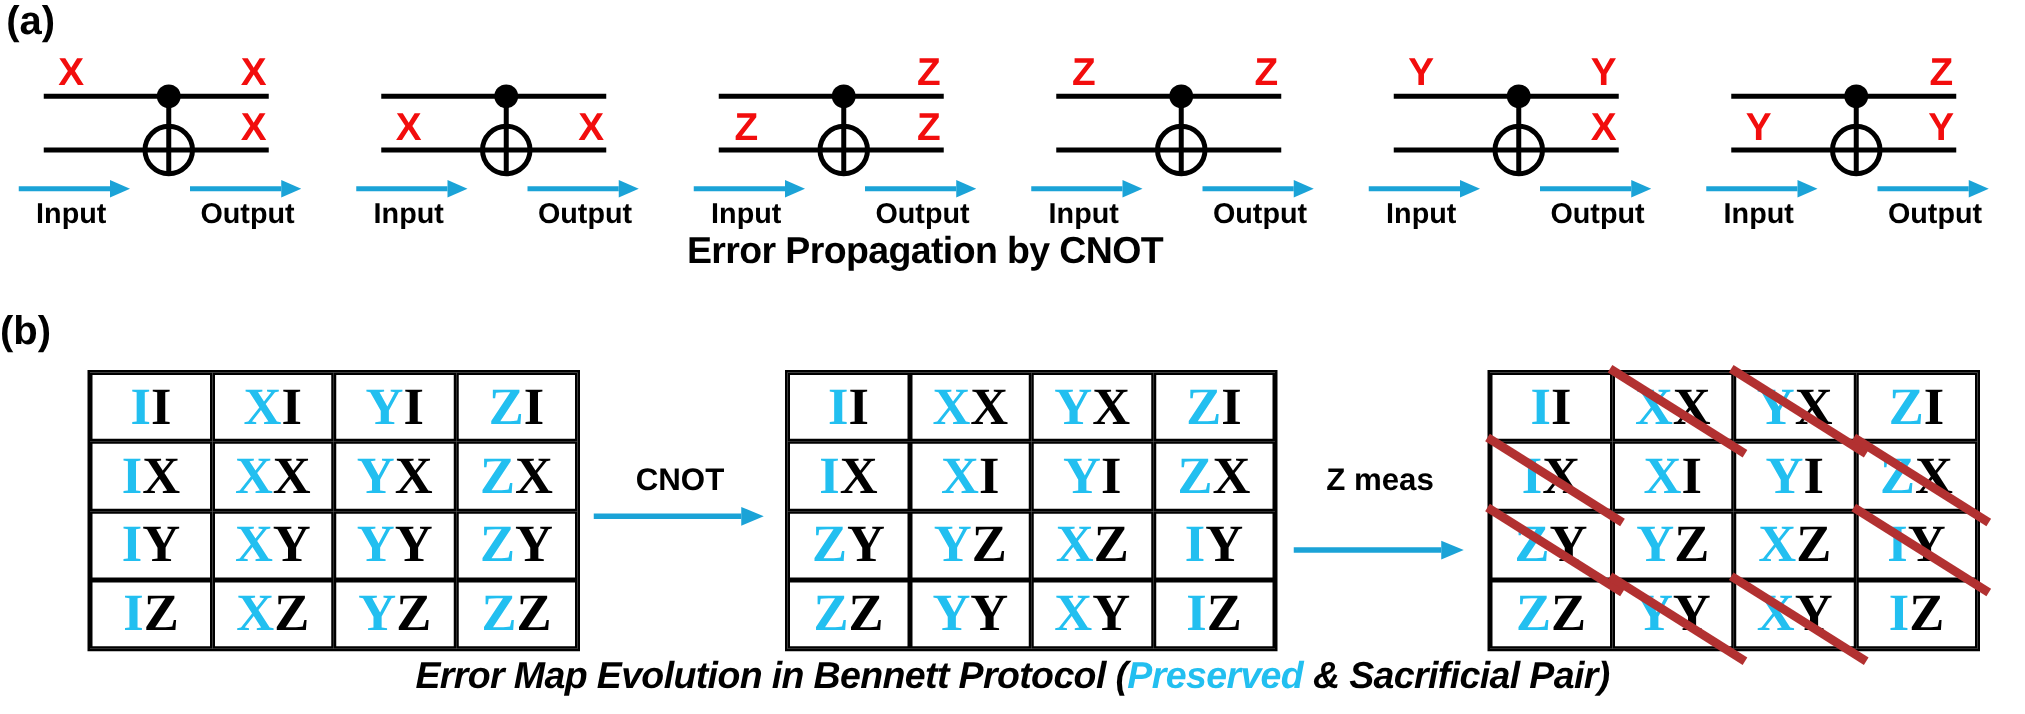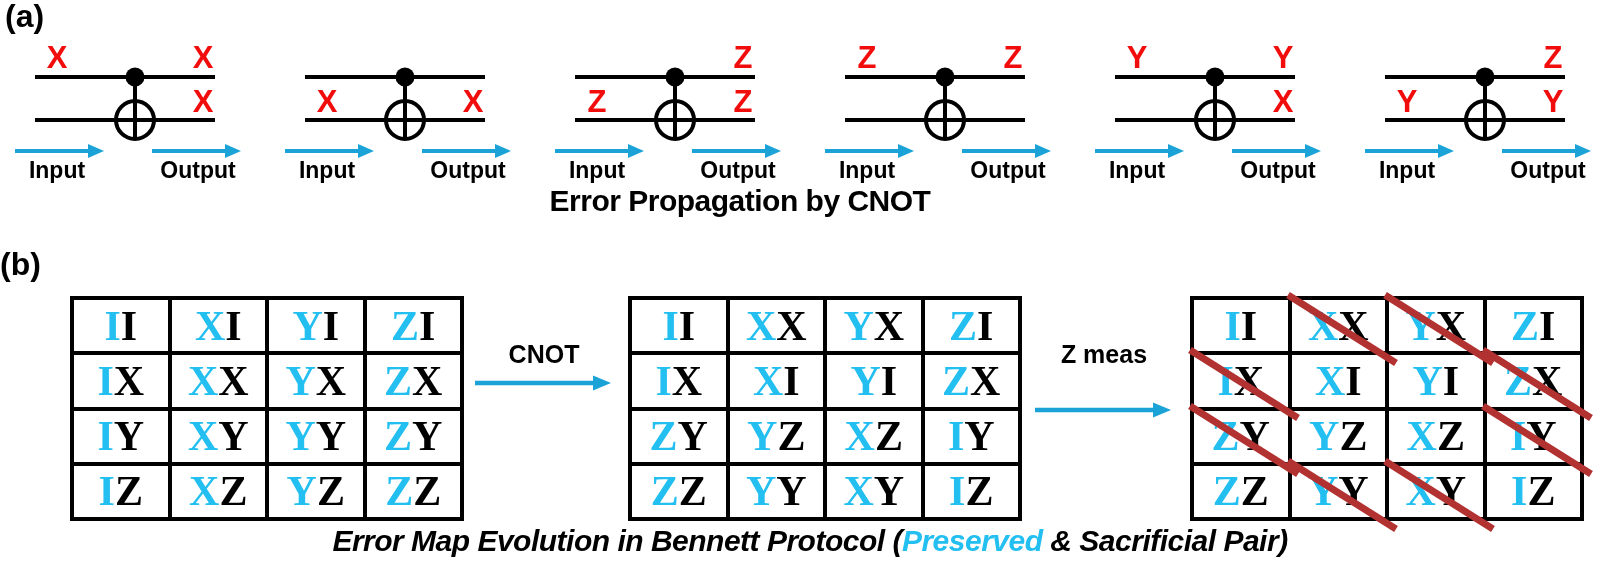--- a/index.html
+++ b/index.html
@@ -52,7 +52,7 @@
     display:flex; flex-direction:column; align-items:center; gap:3px;
   }
   #arrow-block-1 { left:458px; } #arrow-block-2 { left:1018px;gap:30px; }
-  .arrow-label { font-size:25px; font-weight:bold; color:#000; }
+  .arrow-label { font-size:25px; font-weight:bold; color:#000;margin-top:30px; }
   .big-arrow { display:block; }
   .big-arrow line { stroke:var(--arrow-cyan); stroke-width:4.5; }
   .big-arrow polygon { fill:var(--arrow-cyan); }

